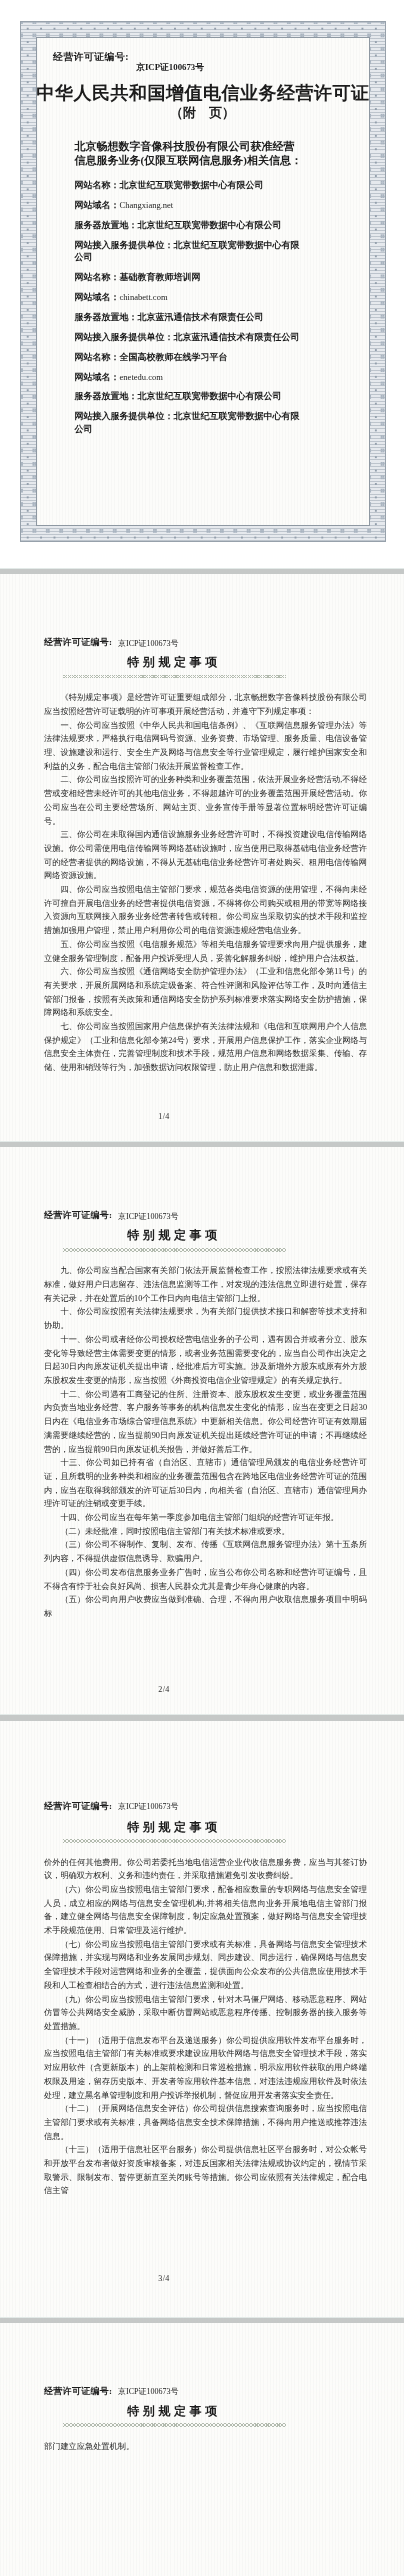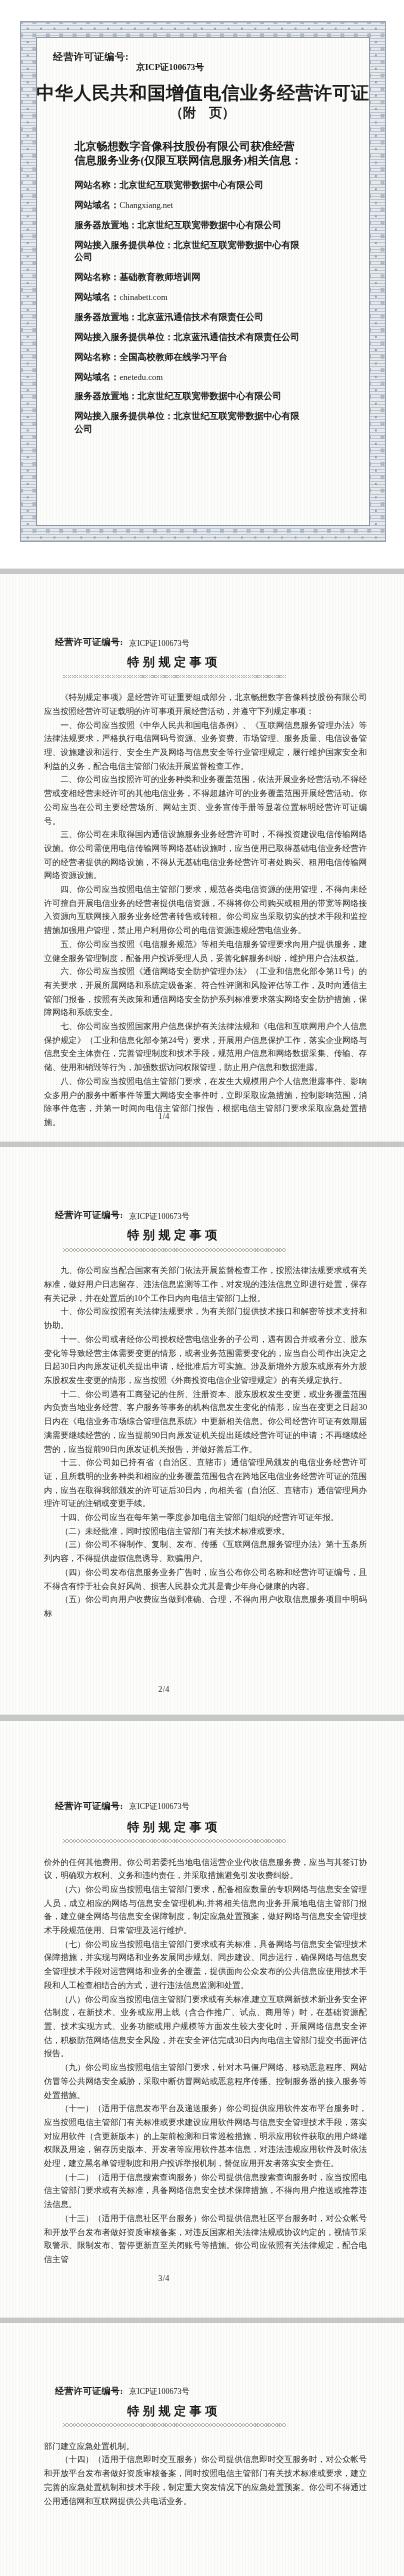--- a/index.html
+++ b/index.html
@@ -68,7 +68,7 @@
   .sp3{height:567px;}
   .sp4{height:596px;}
   .sp5{height:551px;}
-  .sp-license{position:absolute;left:55px;top:62px;white-space:nowrap;}
+  .sp-license{position:absolute;left:44px;top:62px;white-space:nowrap;}
   .sp-lic-label{font-size:9px;font-weight:600;letter-spacing:0.3px;}
   .sp-lic-value{font-size:8px;margin-left:3.6px;position:relative;top:0.5px;}
   .sp-titlewrap{position:absolute;left:44px;top:80px;width:260px;text-align:center;}

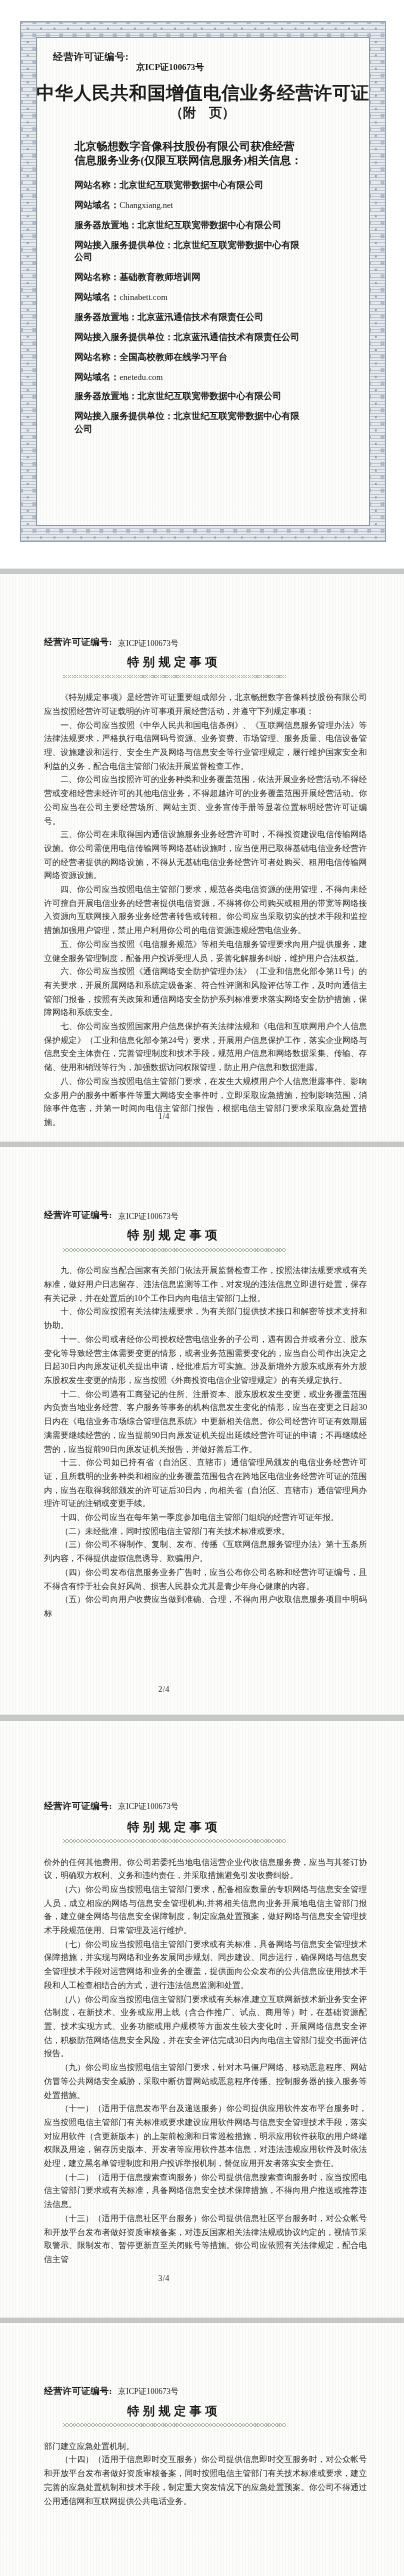--- a/index.html
+++ b/index.html
@@ -147,7 +147,6 @@
       <p>五、你公司应当按照《电信服务规范》等相关电信服务管理要求向用户提供服务，建立健全服务管理制度，配备用户投诉受理人员，妥善化解服务纠纷，维护用户合法权益。</p>
       <p>六、你公司应当按照《通信网络安全防护管理办法》（工业和信息化部令第11号）的有关要求，开展所属网络和系统定级备案、符合性评测和风险评估等工作，及时向通信主管部门报备，按照有关政策和通信网络安全防护系列标准要求落实网络安全防护措施，保障网络和系统安全。</p>
       <p>七、你公司应当按照国家用户信息保护有关法律法规和《电信和互联网用户个人信息保护规定》（工业和信息化部令第24号）要求，开展用户信息保护工作，落实企业网络与信息安全主体责任，完善管理制度和技术手段，规范用户信息和网络数据采集、传输、存储、使用和销毁等行为，加强数据访问权限管理，防止用户信息和数据泄露。</p>
-      <p>八、你公司应当按照电信主管部门要求，在发生大规模用户个人信息泄露事件、影响众多用户的服务中断事件等重大网络安全事件时，立即采取应急措施，控制影响范围，消除事件危害，并第一时间向电信主管部门报告，根据电信主管部门要求采取应急处置措施。</p>
     </div>
     <div class="page-num">1/4</div>
   </section>

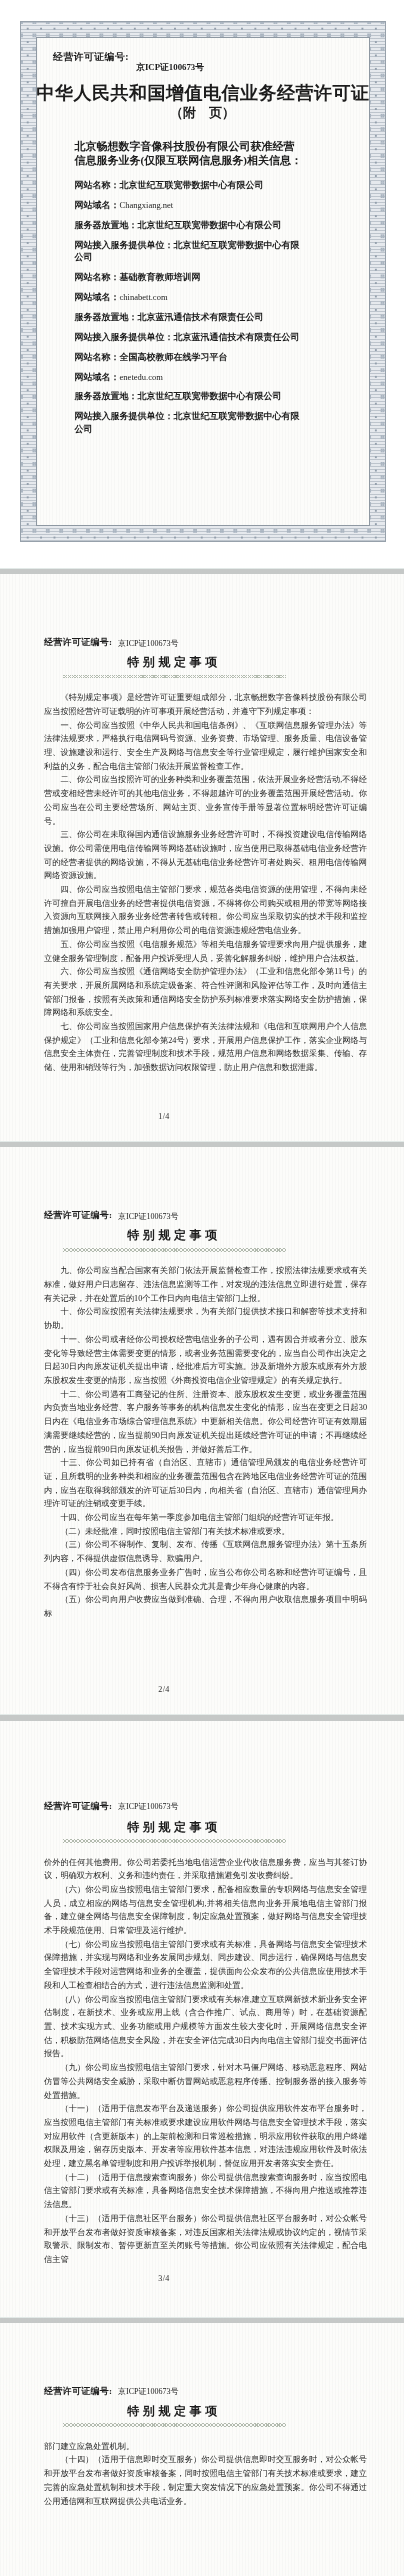--- a/index.html
+++ b/index.html
@@ -192,7 +192,6 @@
       <p class="cont">价外的任何其他费用。你公司若委托当地电信运营企业代收信息服务费，应当与其签订协议，明确双方权利、义务和违约责任，并采取措施避免引发收费纠纷。</p>
       <p>（六）你公司应当按照电信主管部门要求，配备相应数量的专职网络与信息安全管理人员，成立相应的网络与信息安全管理机构,并将相关信息向业务开展地电信主管部门报备，建立健全网络与信息安全保障制度，制定应急处置预案，做好网络与信息安全管理技术手段规范使用、日常管理及运行维护。</p>
       <p>（七）你公司应当按照电信主管部门要求或有关标准，具备网络与信息安全管理技术保障措施，并实现与网络和业务发展同步规划、同步建设、同步运行，确保网络与信息安全管理技术手段对运营网络和业务的全覆盖，提供面向公众发布的公共信息应使用技术手段和人工检查相结合的方式，进行违法信息监测和处置。</p>
-      <p>（八）你公司应当按照电信主管部门要求或有关标准,建立互联网新技术新业务安全评估制度，在新技术、业务或应用上线（含合作推广、试点、商用等）时，在基础资源配置、技术实现方式、业务功能或用户规模等方面发生较大变化时，开展网络信息安全评估，积极防范网络信息安全风险，并在安全评估完成30日内向电信主管部门提交书面评估报告。</p>
       <p>（九）你公司应当按照电信主管部门要求，针对木马僵尸网络、移动恶意程序、网站仿冒等公共网络安全威胁，采取中断仿冒网站或恶意程序传播、控制服务器的接入服务等处置措施。</p>
       <p>（十一）（适用于信息发布平台及递送服务）你公司提供应用软件发布平台服务时，应当按照电信主管部门有关标准或要求建设应用软件网络与信息安全管理技术手段，落实对应用软件（含更新版本）的上架前检测和日常巡检措施，明示应用软件获取的用户终端权限及用途，留存历史版本、开发者等应用软件基本信息，对违法违规应用软件及时依法处理，建立黑名单管理制度和用户投诉举报机制，督促应用开发者落实安全责任。</p>
       <p>（十二）（适用于信息搜索查询服务）你公司提供信息搜索查询服务时，应当按照电信主管部门要求或有关标准，具备网络信息安全技术保障措施，不得向用户推送或推荐违法信息。</p>

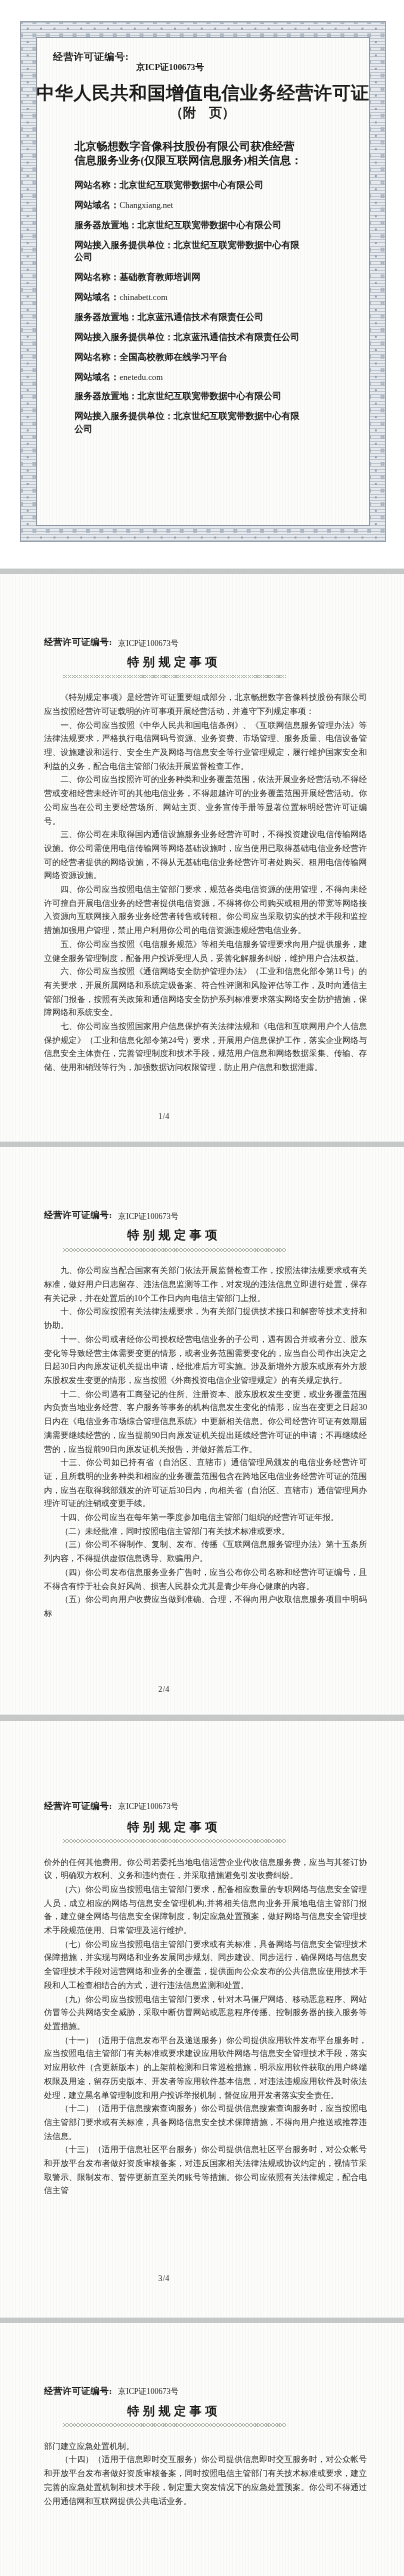--- a/index.html
+++ b/index.html
@@ -194,7 +194,7 @@
       <p>（七）你公司应当按照电信主管部门要求或有关标准，具备网络与信息安全管理技术保障措施，并实现与网络和业务发展同步规划、同步建设、同步运行，确保网络与信息安全管理技术手段对运营网络和业务的全覆盖，提供面向公众发布的公共信息应使用技术手段和人工检查相结合的方式，进行违法信息监测和处置。</p>
       <p>（九）你公司应当按照电信主管部门要求，针对木马僵尸网络、移动恶意程序、网站仿冒等公共网络安全威胁，采取中断仿冒网站或恶意程序传播、控制服务器的接入服务等处置措施。</p>
       <p>（十一）（适用于信息发布平台及递送服务）你公司提供应用软件发布平台服务时，应当按照电信主管部门有关标准或要求建设应用软件网络与信息安全管理技术手段，落实对应用软件（含更新版本）的上架前检测和日常巡检措施，明示应用软件获取的用户终端权限及用途，留存历史版本、开发者等应用软件基本信息，对违法违规应用软件及时依法处理，建立黑名单管理制度和用户投诉举报机制，督促应用开发者落实安全责任。</p>
-      <p>（十二）（适用于信息搜索查询服务）你公司提供信息搜索查询服务时，应当按照电信主管部门要求或有关标准，具备网络信息安全技术保障措施，不得向用户推送或推荐违法信息。</p>
+      <p>（十二）（开展网络信息安全评估）你公司提供信息搜索查询服务时，应当按照电信主管部门要求或有关标准，具备网络信息安全技术保障措施，不得向用户推送或推荐违法信息。</p>
       <p>（十三）（适用于信息社区平台服务）你公司提供信息社区平台服务时，对公众帐号和开放平台发布者做好资质审核备案，对违反国家相关法律法规或协议约定的，视情节采取警示、限制发布、暂停更新直至关闭账号等措施。你公司应依照有关法律规定，配合电信主管</p>
     </div>
     <div class="page-num">3/4</div>

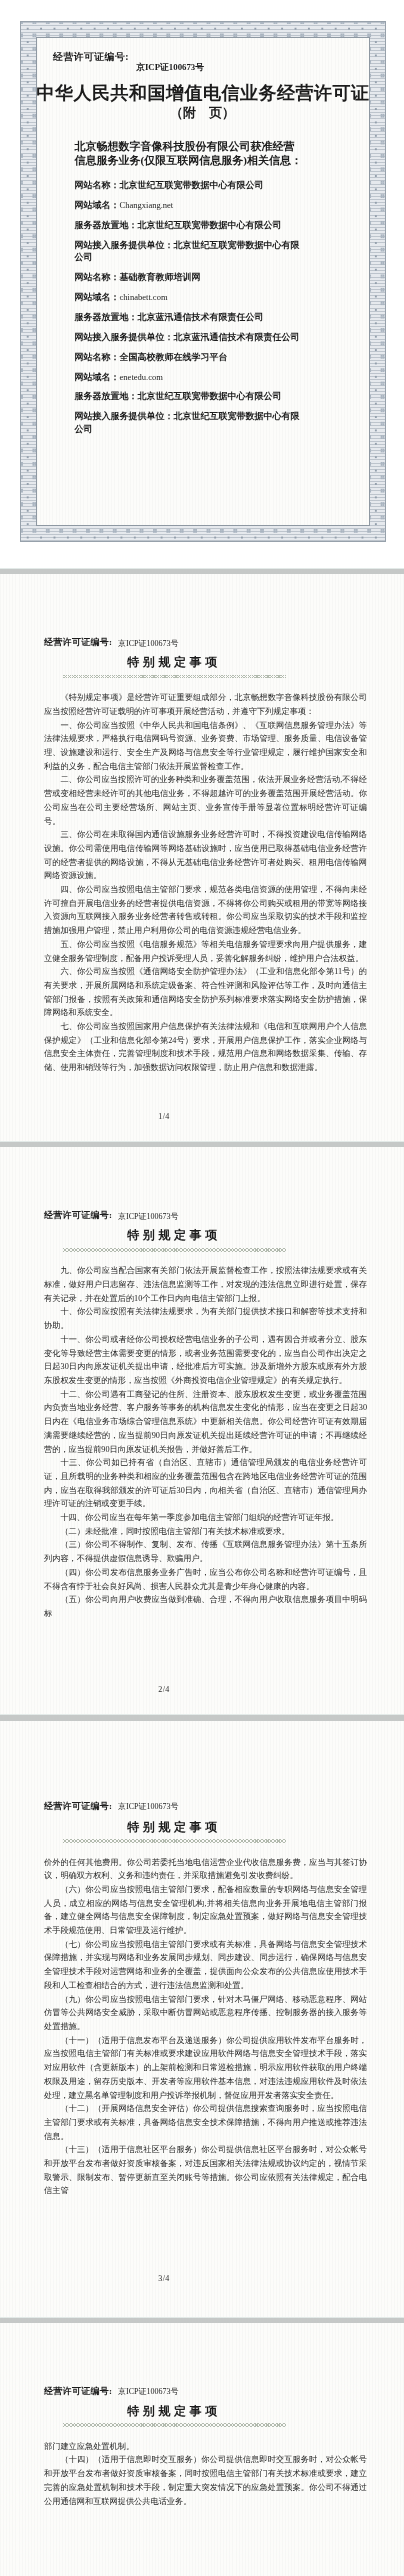--- a/index.html
+++ b/index.html
@@ -213,7 +213,6 @@
     </div>
     <div class="sp-body">
       <p class="cont">部门建立应急处置机制。</p>
-      <p>（十四）（适用于信息即时交互服务）你公司提供信息即时交互服务时，对公众帐号和开放平台发布者做好资质审核备案，同时按照电信主管部门有关技术标准或要求，建立完善的应急处置机制和技术手段，制定重大突发情况下的应急处置预案。你公司不得通过公用通信网和互联网提供公共电话业务。</p>
     </div>
 
   </section>

